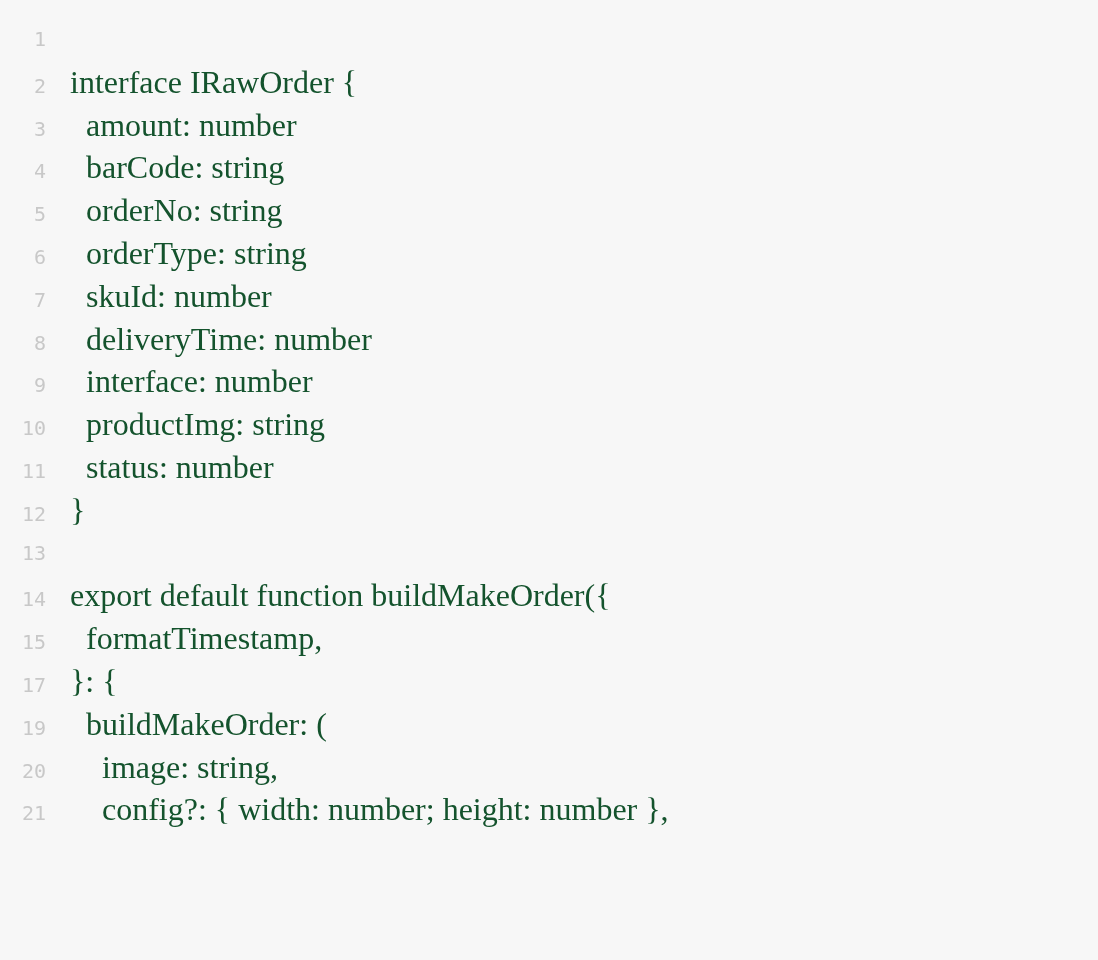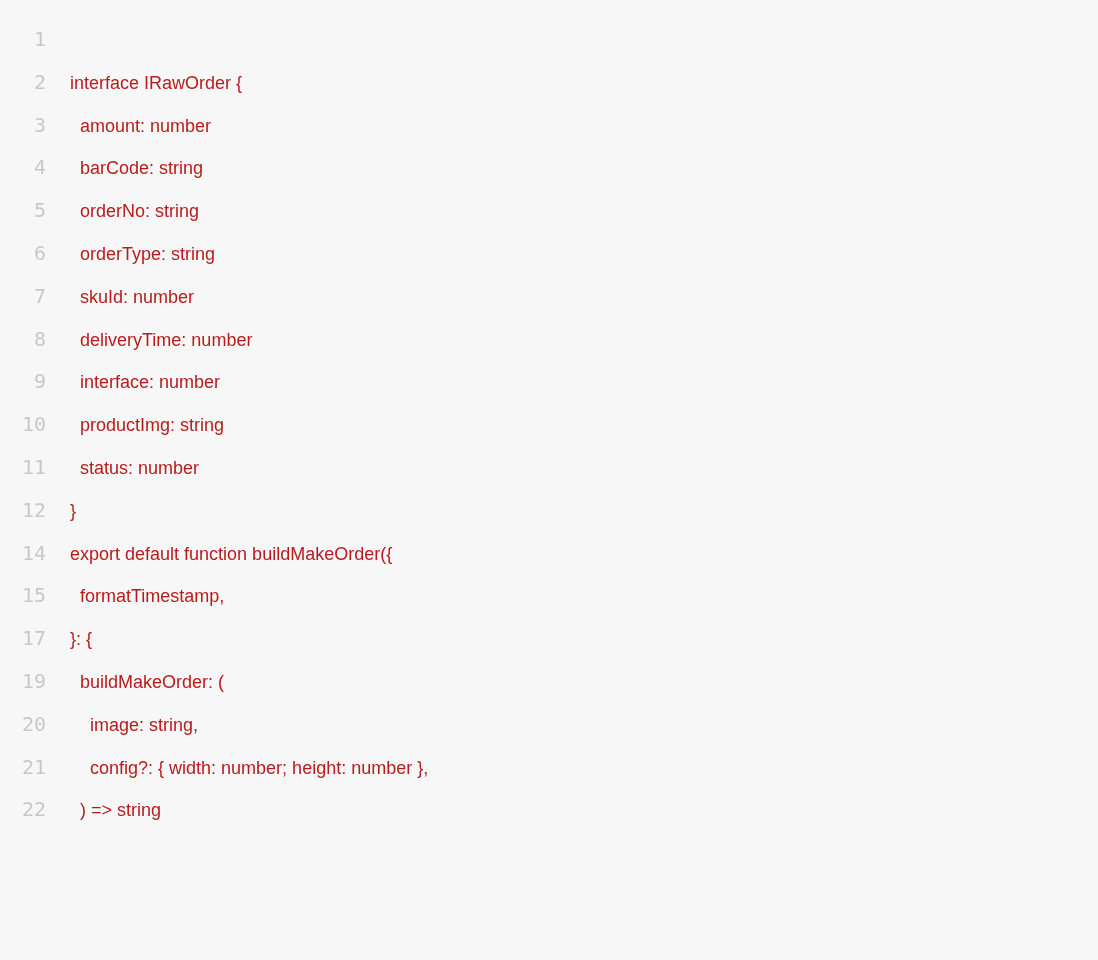--- a/index.html
+++ b/index.html
@@ -51,9 +51,9 @@
 
   .line-content {
     padding-left: 24px;
-    color: #b91c1c;
-    font-family: Liberation Sans, sans-serif;
-    font-size: 18px;
+    color: #14532d;
+    font-family: Liberation Serif, serif;
+    font-size: 32px;
     line-height: 42.8px;
     letter-spacing: 0px;
     white-space: pre;

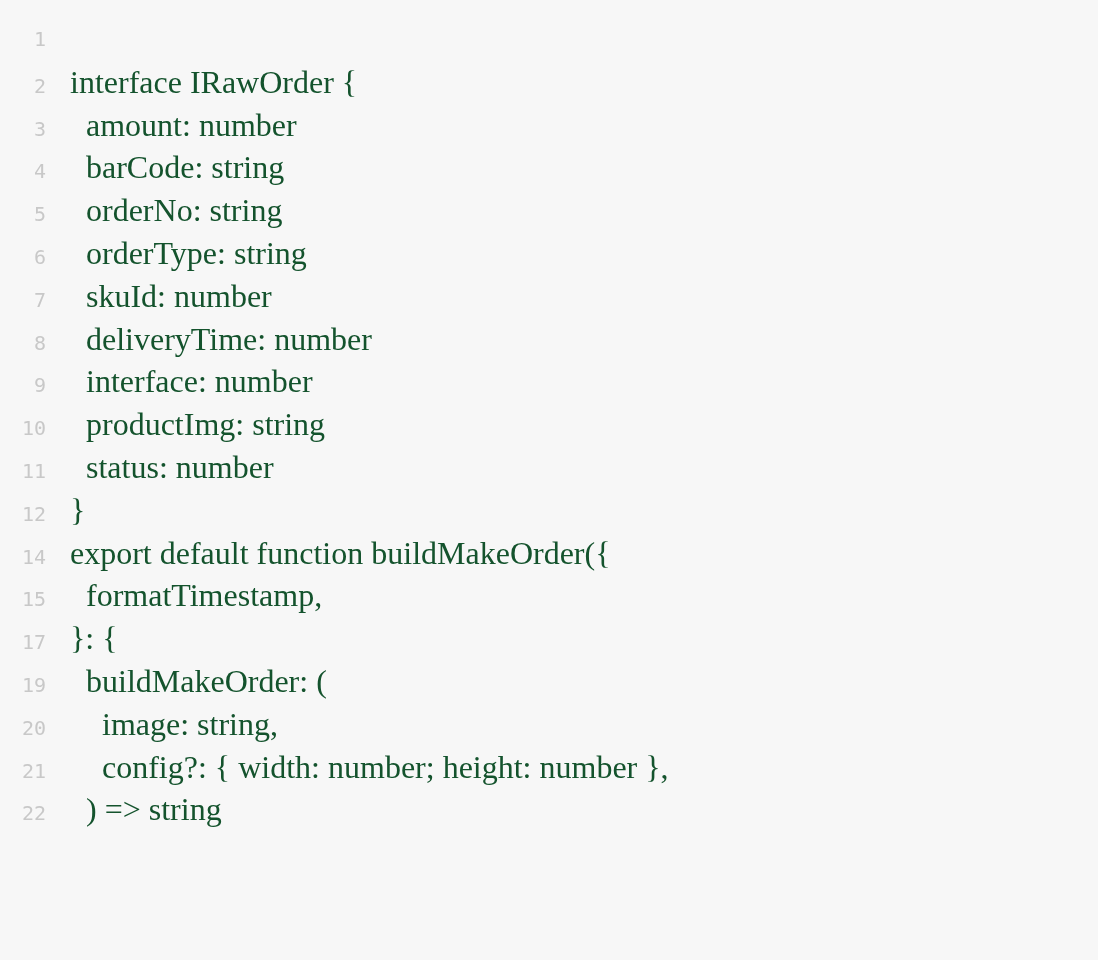--- a/index.html
+++ b/index.html
@@ -78,6 +78,7 @@
       <div class="code-line"><span class="line-number">10</span><span class="line-content">  productImg: string</span></div>
       <div class="code-line"><span class="line-number">11</span><span class="line-content">  status: number</span></div>
       <div class="code-line"><span class="line-number">12</span><span class="line-content">}</span></div>
+      <div class="code-line"><span class="line-number">13</span><span class="line-content"></span></div>
       <div class="code-line"><span class="line-number">14</span><span class="line-content">export default function buildMakeOrder({</span></div>
       <div class="code-line"><span class="line-number">15</span><span class="line-content">  formatTimestamp,</span></div>
       <div class="code-line"><span class="line-number">17</span><span class="line-content">}: {</span></div>

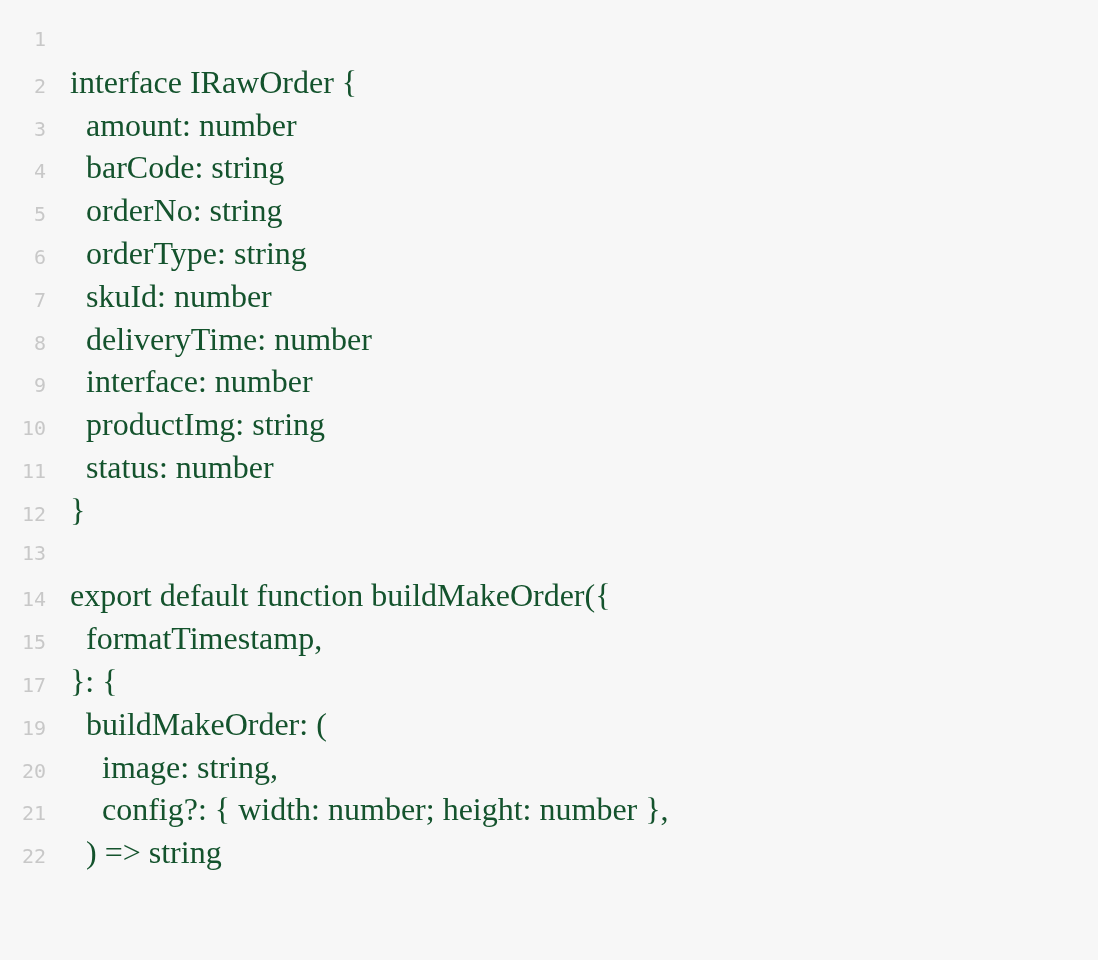--- a/index.html
+++ b/index.html
@@ -85,7 +85,6 @@
       <div class="code-line"><span class="line-number">19</span><span class="line-content">  buildMakeOrder: (</span></div>
       <div class="code-line"><span class="line-number">20</span><span class="line-content">    image: string,</span></div>
       <div class="code-line"><span class="line-number">21</span><span class="line-content">    config?: { width: number; height: number },</span></div>
-      <div class="code-line"><span class="line-number">22</span><span class="line-content">  ) =&gt; string</span></div>
     </div>
 </div>
 

